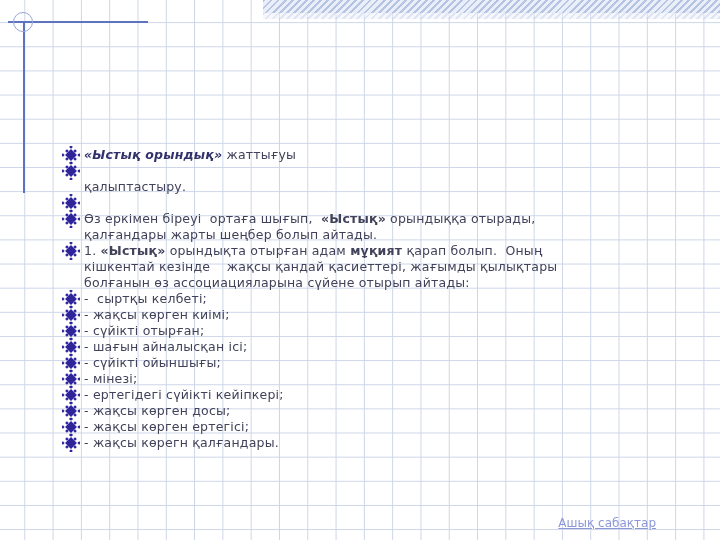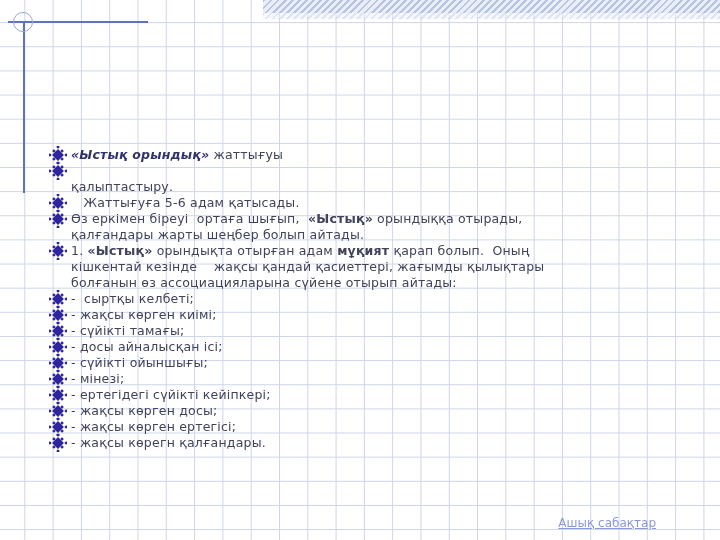--- a/index.html
+++ b/index.html
@@ -39,7 +39,7 @@
     border:1.5px solid #96a6d6;border-radius:50%;background:transparent;
   }
   
-  .list{position:absolute;left:48px;top:147px;width:626px;}
+  .list{position:absolute;left:61px;top:147px;width:626px;}
   .row{display:flex;height:16px;}
   .bullet{flex:0 0 23px;width:23px;position:relative;}
   .bullet svg{position:absolute;left:1px;top:-1px;}

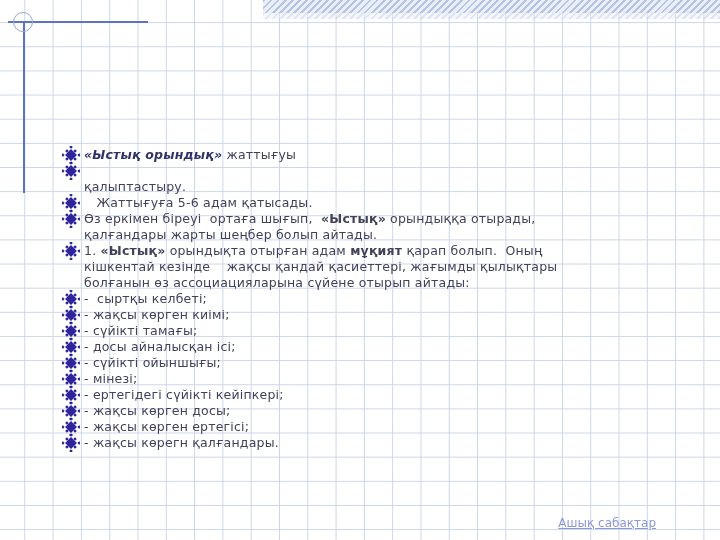--- a/index.html
+++ b/index.html
@@ -122,7 +122,6 @@
             <path d="M4.95 11.25 L6.75 13.05 L4.95 14.850000000000001 L3.1500000000000004 13.05 Z" fill="#2e249b"></path>
           </svg>
         </span>
-        <span class="txt"><span>   Жаттығуға 5-6 адам қатысады.</span></span>
       </div>
       <div class="row">
         <span class="bullet">

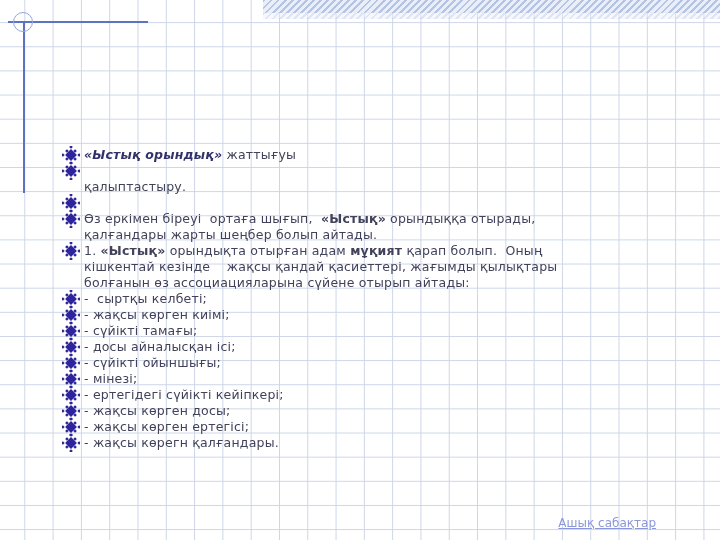--- a/index.html
+++ b/index.html
@@ -213,7 +213,7 @@
             <path d="M4.95 11.25 L6.75 13.05 L4.95 14.850000000000001 L3.1500000000000004 13.05 Z" fill="#2e249b"></path>
           </svg>
         </span>
-        <span class="txt"><span>- сүйікті тамағы;</span></span>
+        <span class="txt"><span>- сүйікті отырған;</span></span>
       </div>
       <div class="row">
         <span class="bullet">

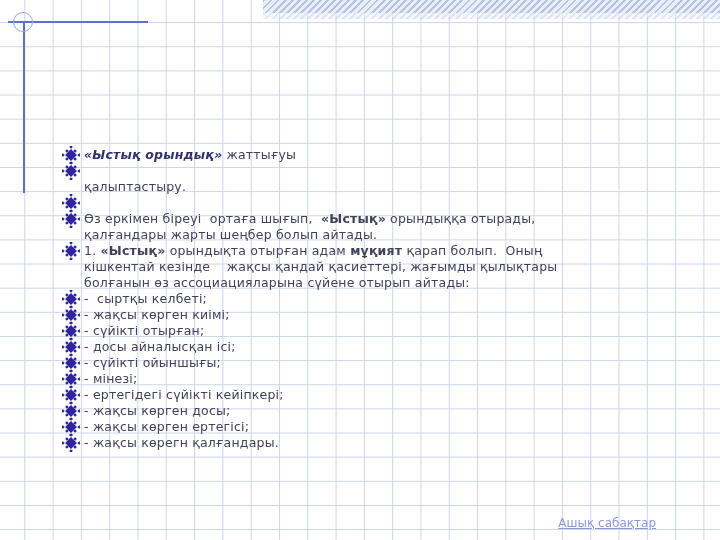--- a/index.html
+++ b/index.html
@@ -229,7 +229,7 @@
             <path d="M4.95 11.25 L6.75 13.05 L4.95 14.850000000000001 L3.1500000000000004 13.05 Z" fill="#2e249b"></path>
           </svg>
         </span>
-        <span class="txt"><span>- досы айналысқан ісі;</span></span>
+        <span class="txt"><span>- шағын айналысқан ісі;</span></span>
       </div>
       <div class="row">
         <span class="bullet">

